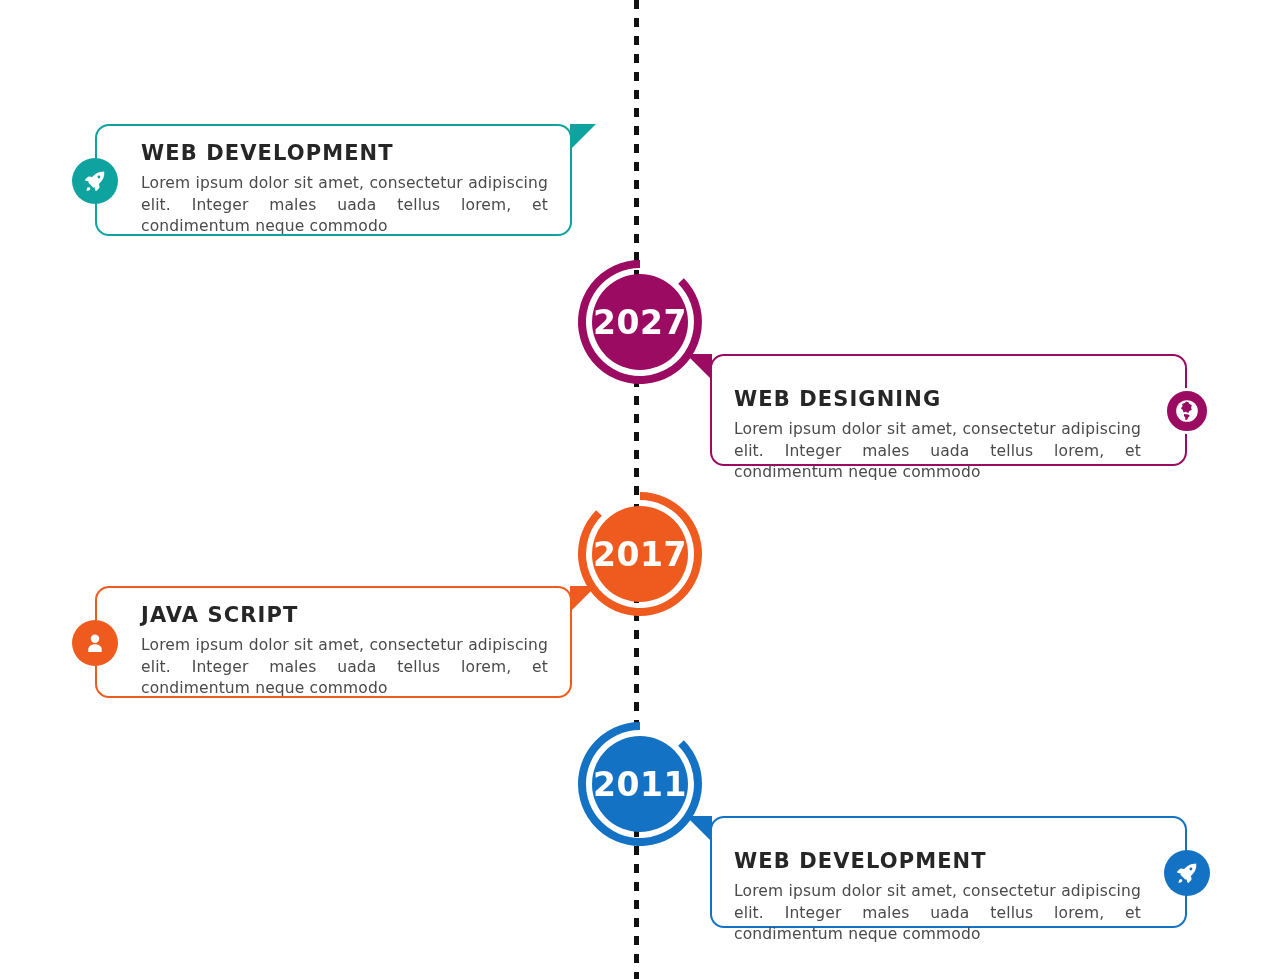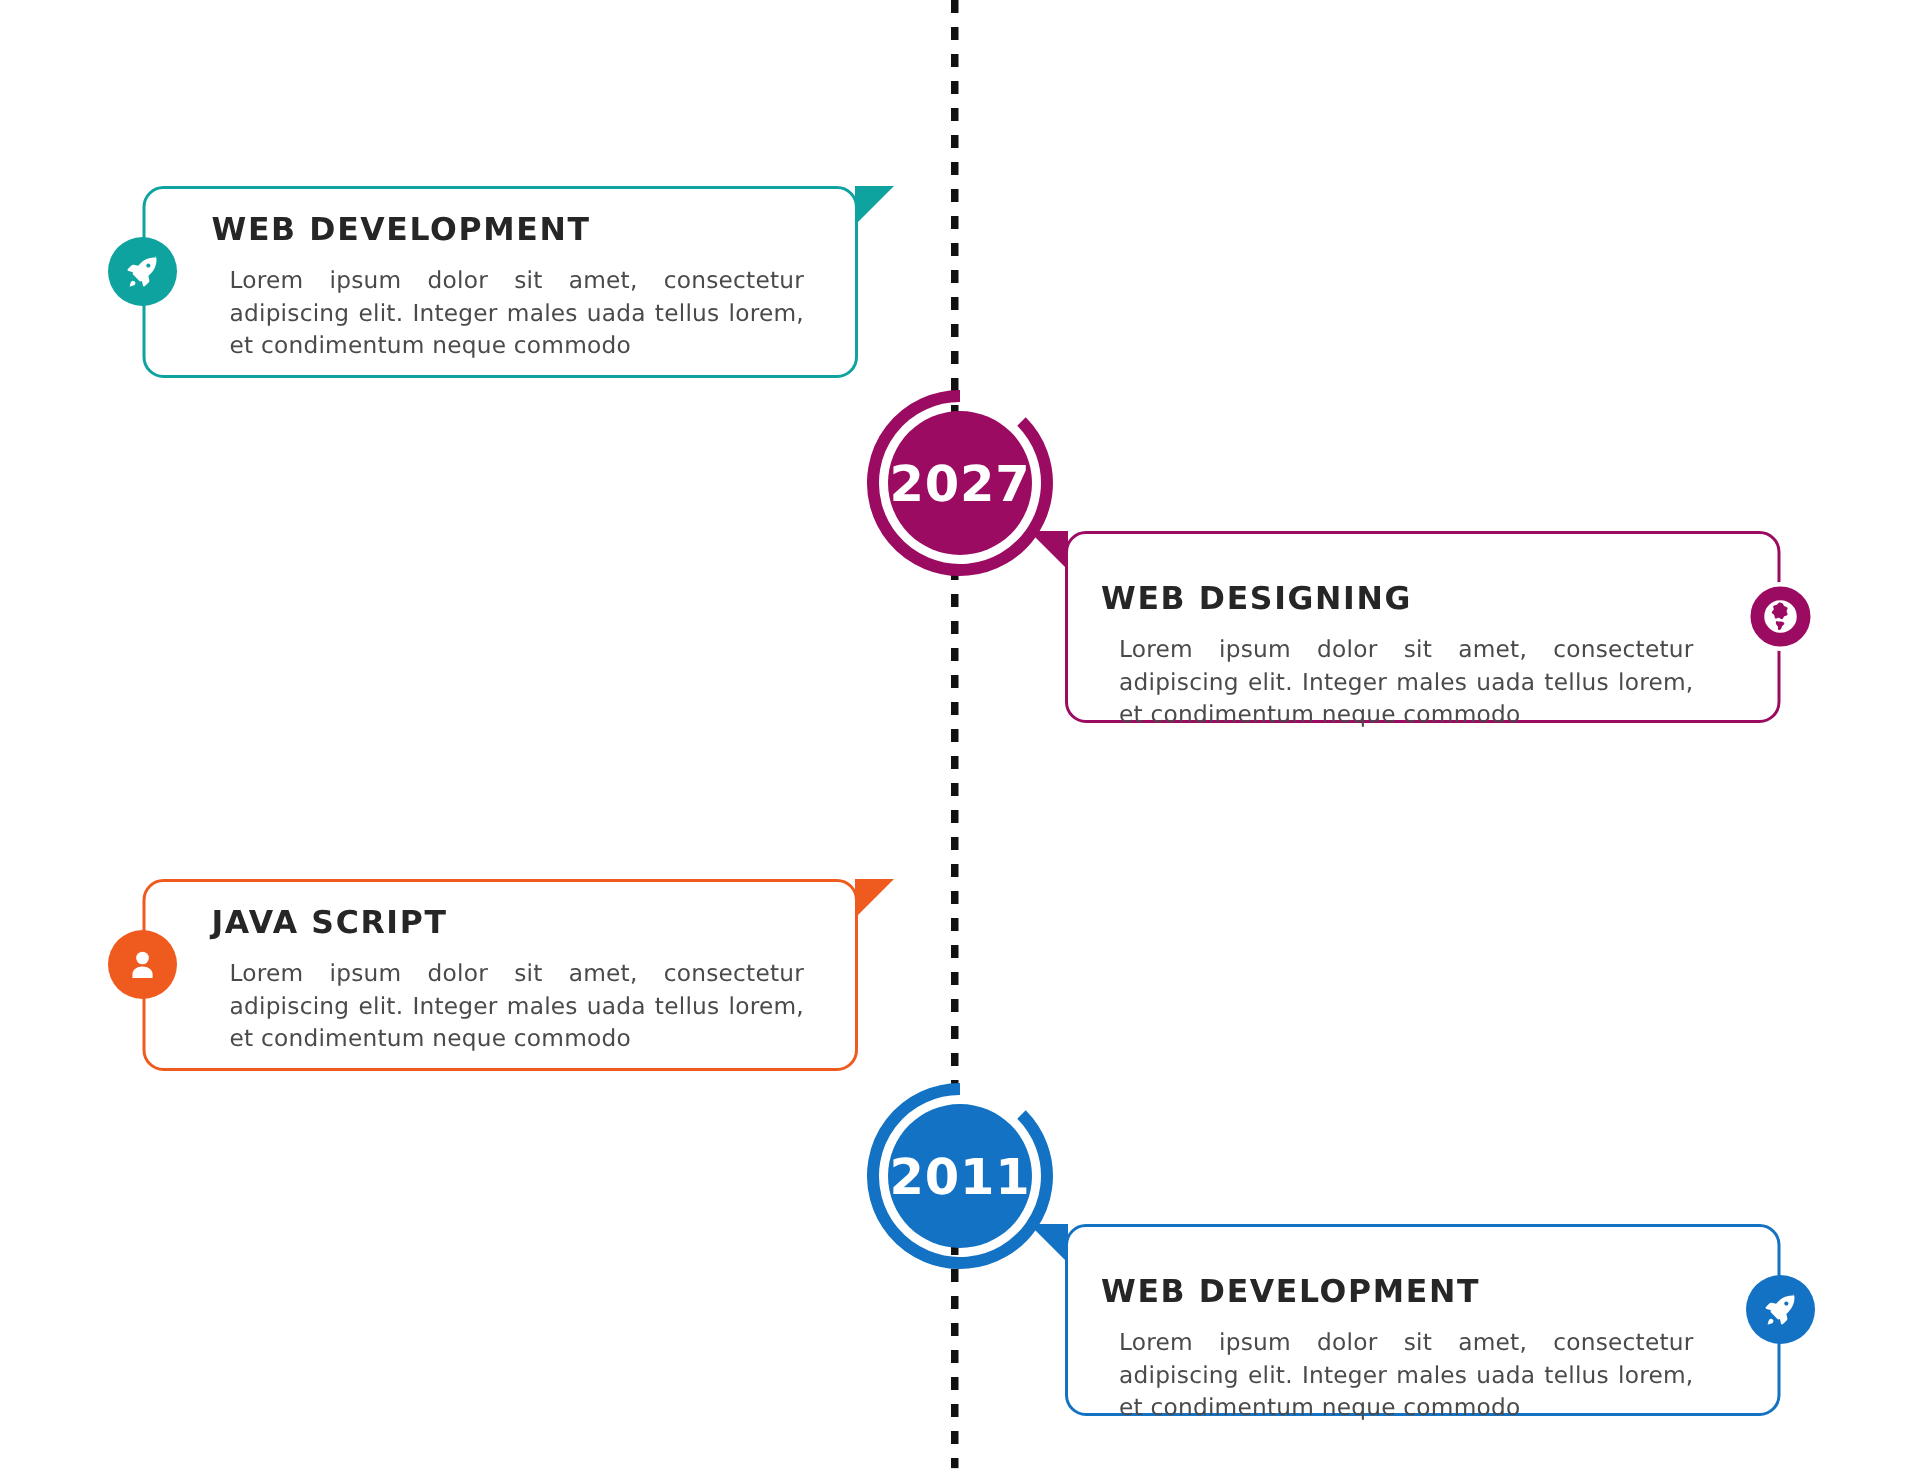--- a/index.html
+++ b/index.html
@@ -72,7 +72,7 @@
     position: absolute;
     box-sizing: border-box;
     width: 477px;
-    height: 128px;
+    height: 112px;
     background: #ffffff;
     border: 2px solid #cccccc;
     border-radius: 14px;

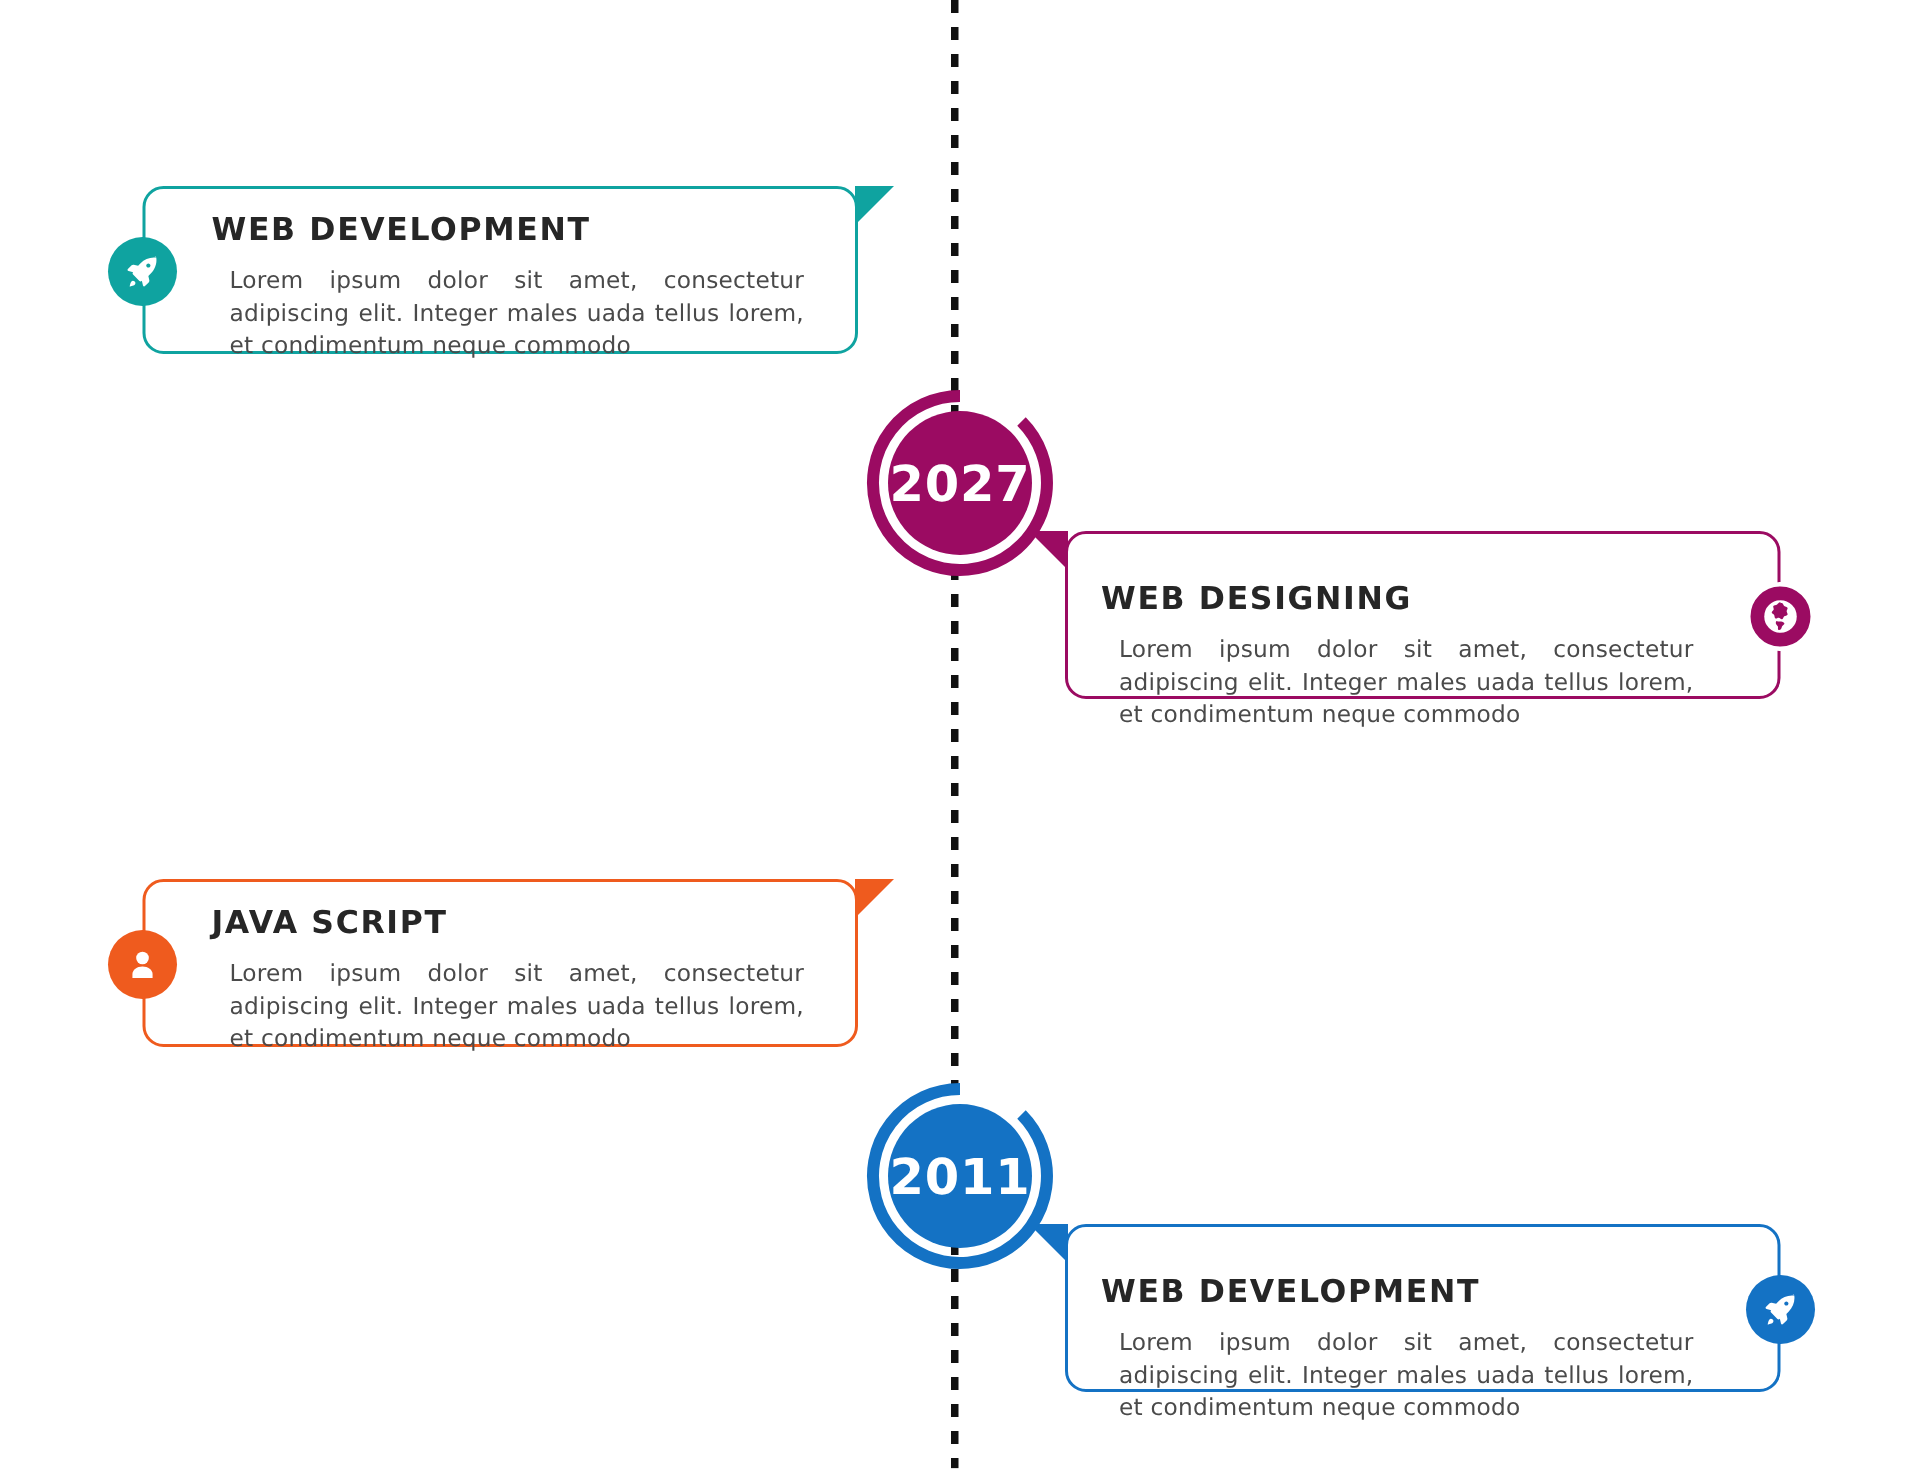--- a/index.html
+++ b/index.html
@@ -99,7 +99,7 @@
     font-size: 15.5px;
     color: #4a4a4a;
     line-height: 21.5px;
-    margin: 12px;
+    margin: 0;
     text-align: justify;
     letter-spacing: 0.15px;
   }

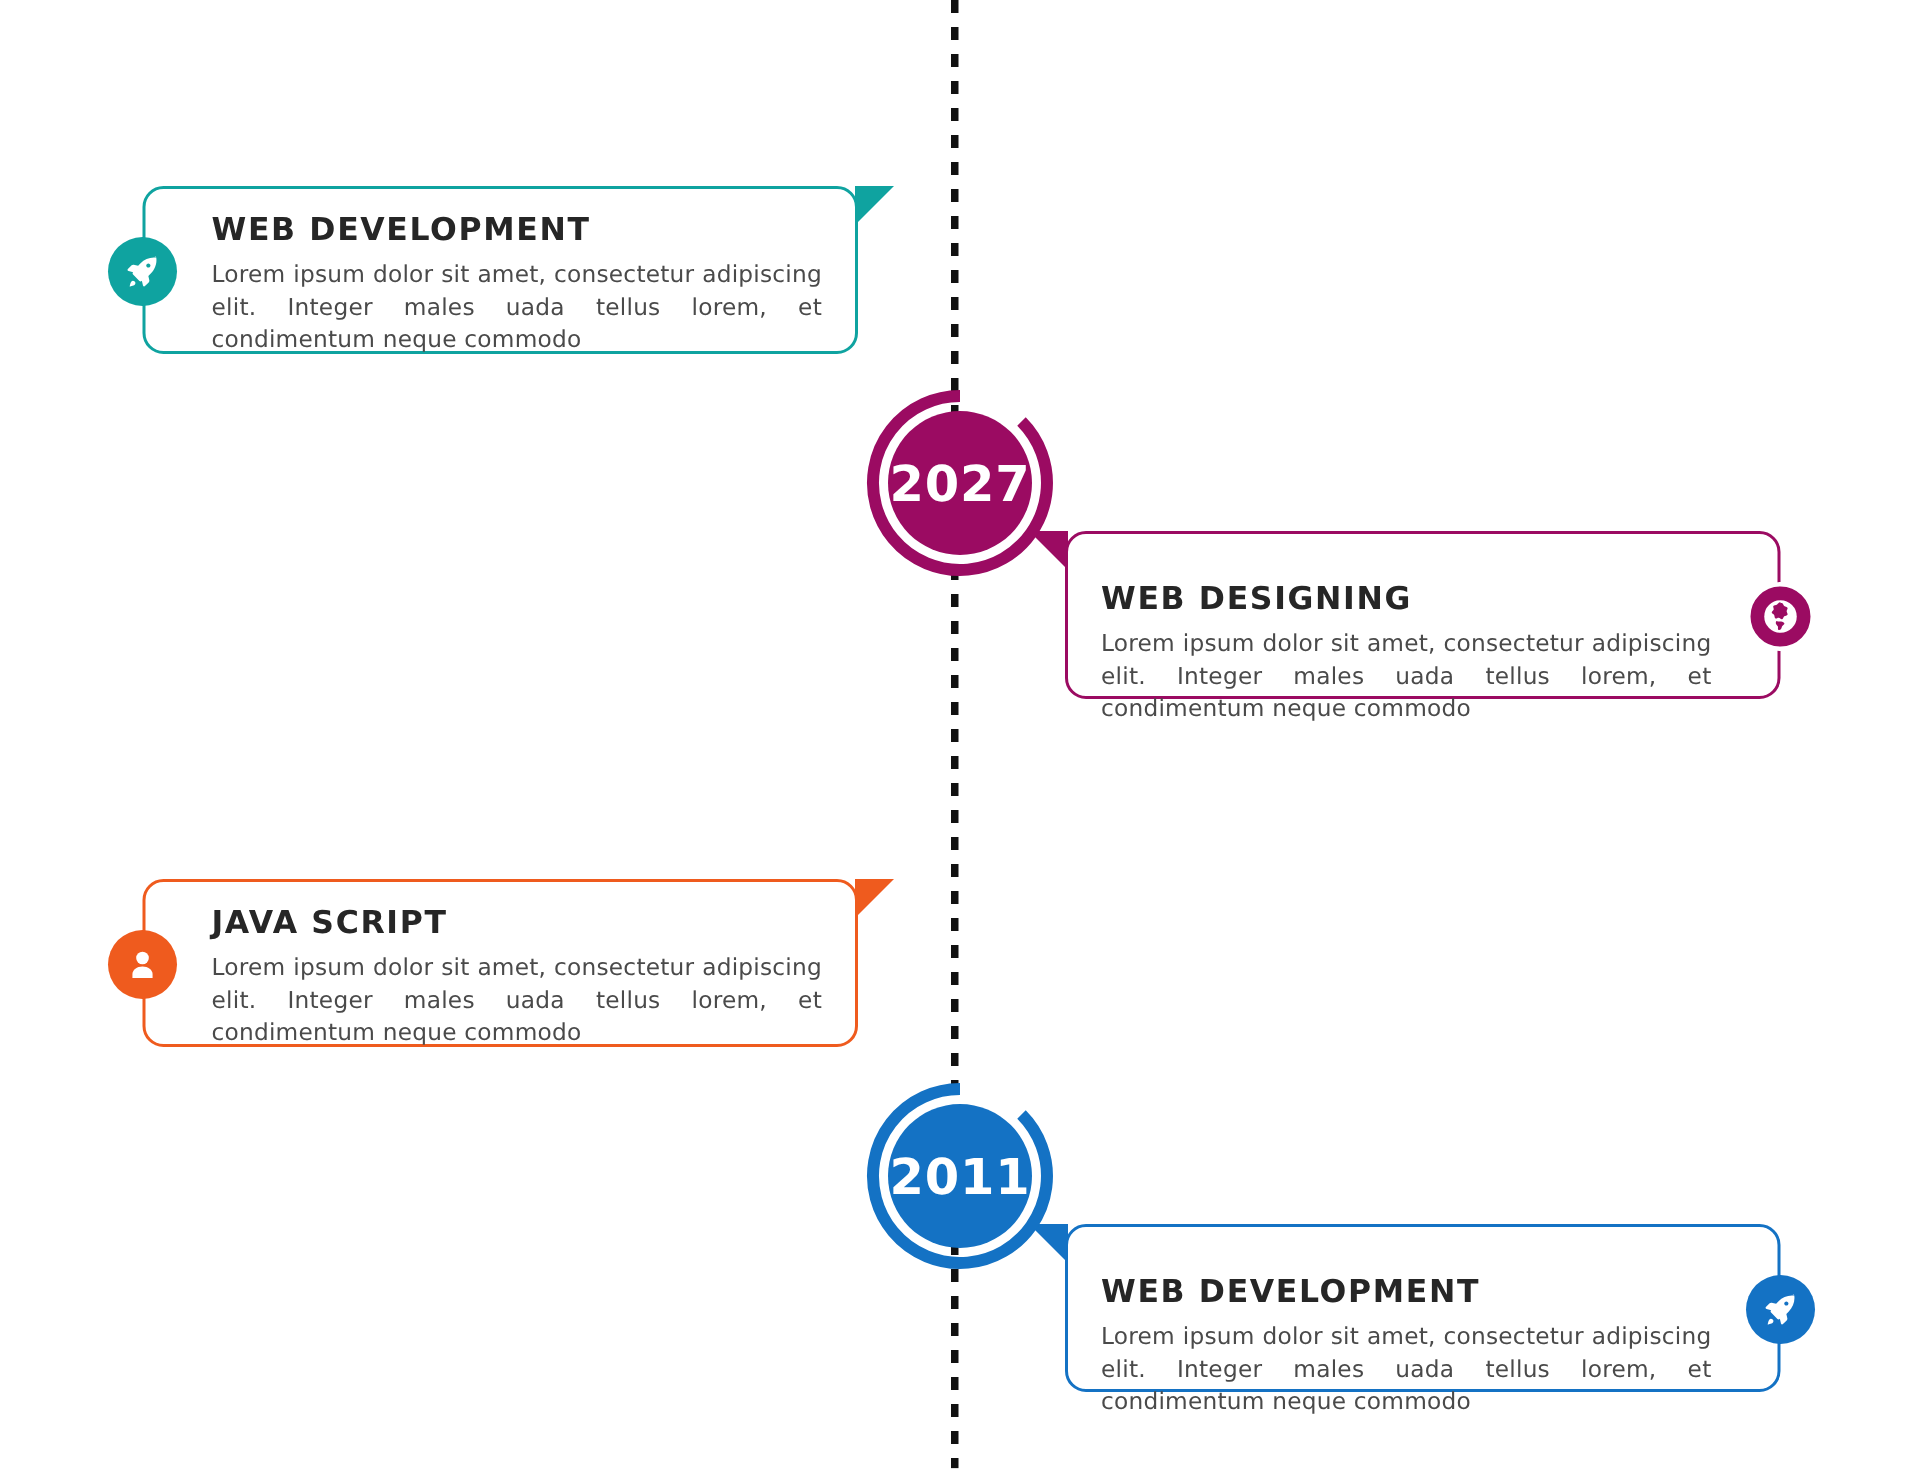--- a/index.html
+++ b/index.html
@@ -199,6 +199,13 @@
     </div>
   </div>
 
+  <div class="year-marker" style="left:578px; top:492px;">
+    <svg viewBox="0 0 124 124" aria-hidden="true">
+      <circle cx="62" cy="62" r="48" fill="#ef5b1e"></circle>
+      <path d="M 62 4 A 58 58 0 1 1 21 21" fill="none" stroke="#ef5b1e" stroke-width="8" stroke-linecap="butt"></path>
+    </svg>
+    <div class="year-label">2017</div>
+  </div>
 
   <div class="year-marker" style="left:578px; top:722px;">
     <svg viewBox="0 0 124 124" aria-hidden="true">

